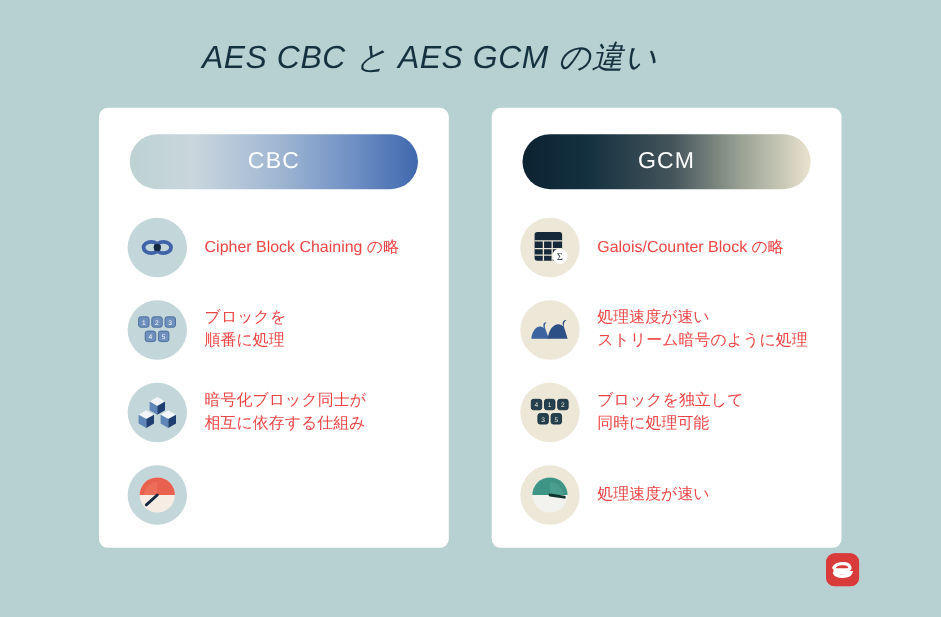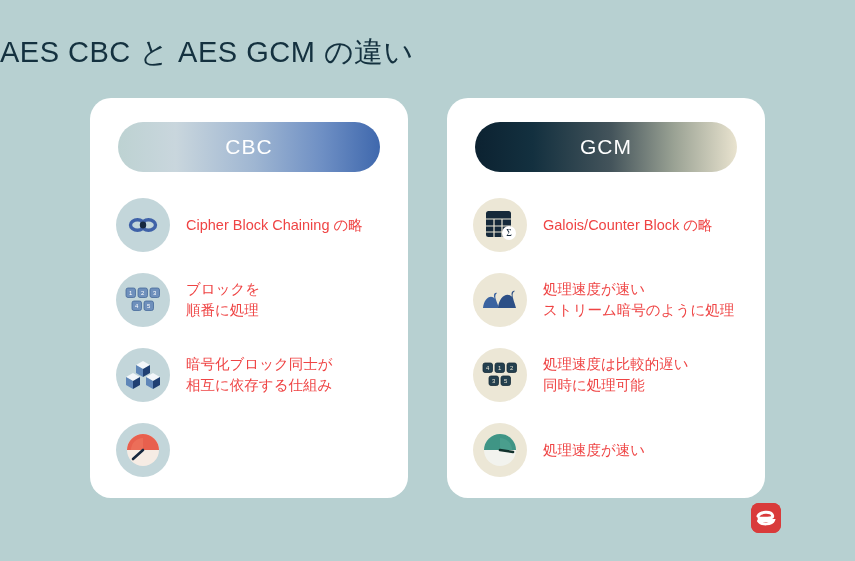--- a/index.html
+++ b/index.html
@@ -12,8 +12,10 @@
   }
   .page-title{
     position:absolute;left:0;top:33px;width:781px;
+    text-align:center;
     font-size:29px;font-weight:400;letter-spacing:0.5px;
     color:#14313f;
+    font-style:italic;
   }
   .cards{
     position:absolute;left:90px;top:98px;

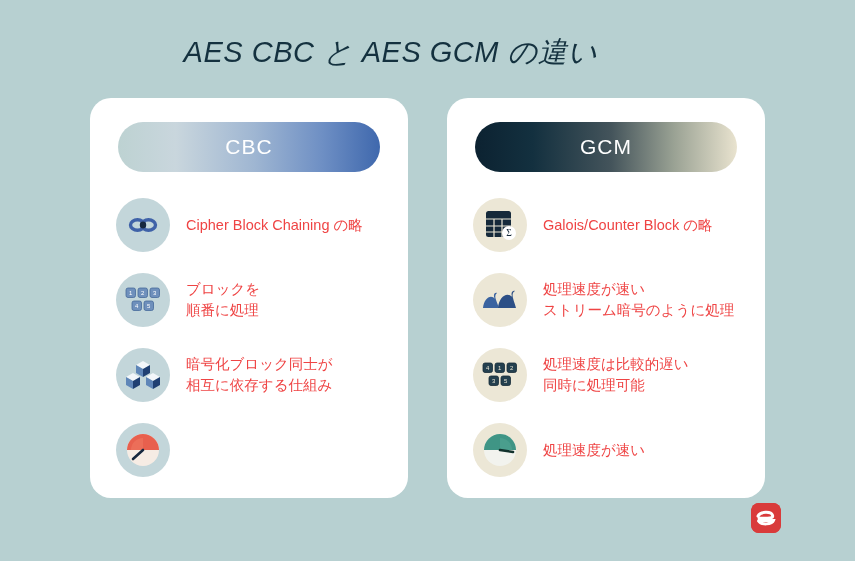--- a/index.html
+++ b/index.html
@@ -24,7 +24,7 @@
   }
   .card{
     width:318px;height:400px;
-    background:#ffffff;border-radius:21px;
+    background:#ffffff;border-radius:8px;
     box-sizing:border-box;
     padding:24px 20px 20px 20px;
     display:flex;flex-direction:column;

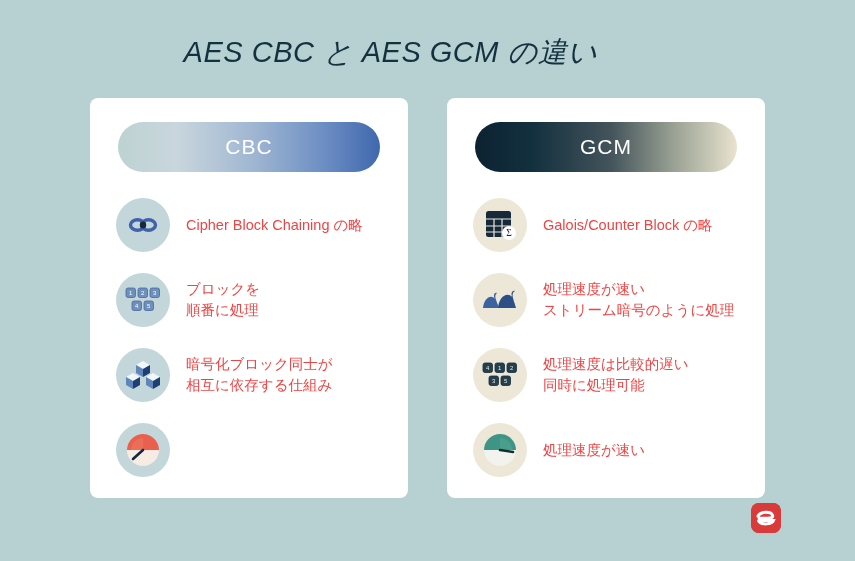--- a/index.html
+++ b/index.html
@@ -193,7 +193,7 @@
             </g>
           </svg>
         </span>
-        <span class="item-text">処理速度は比較的遅い
+        <span class="item-text">ブロックを独立して
 同時に処理可能</span>
       </div>
 

